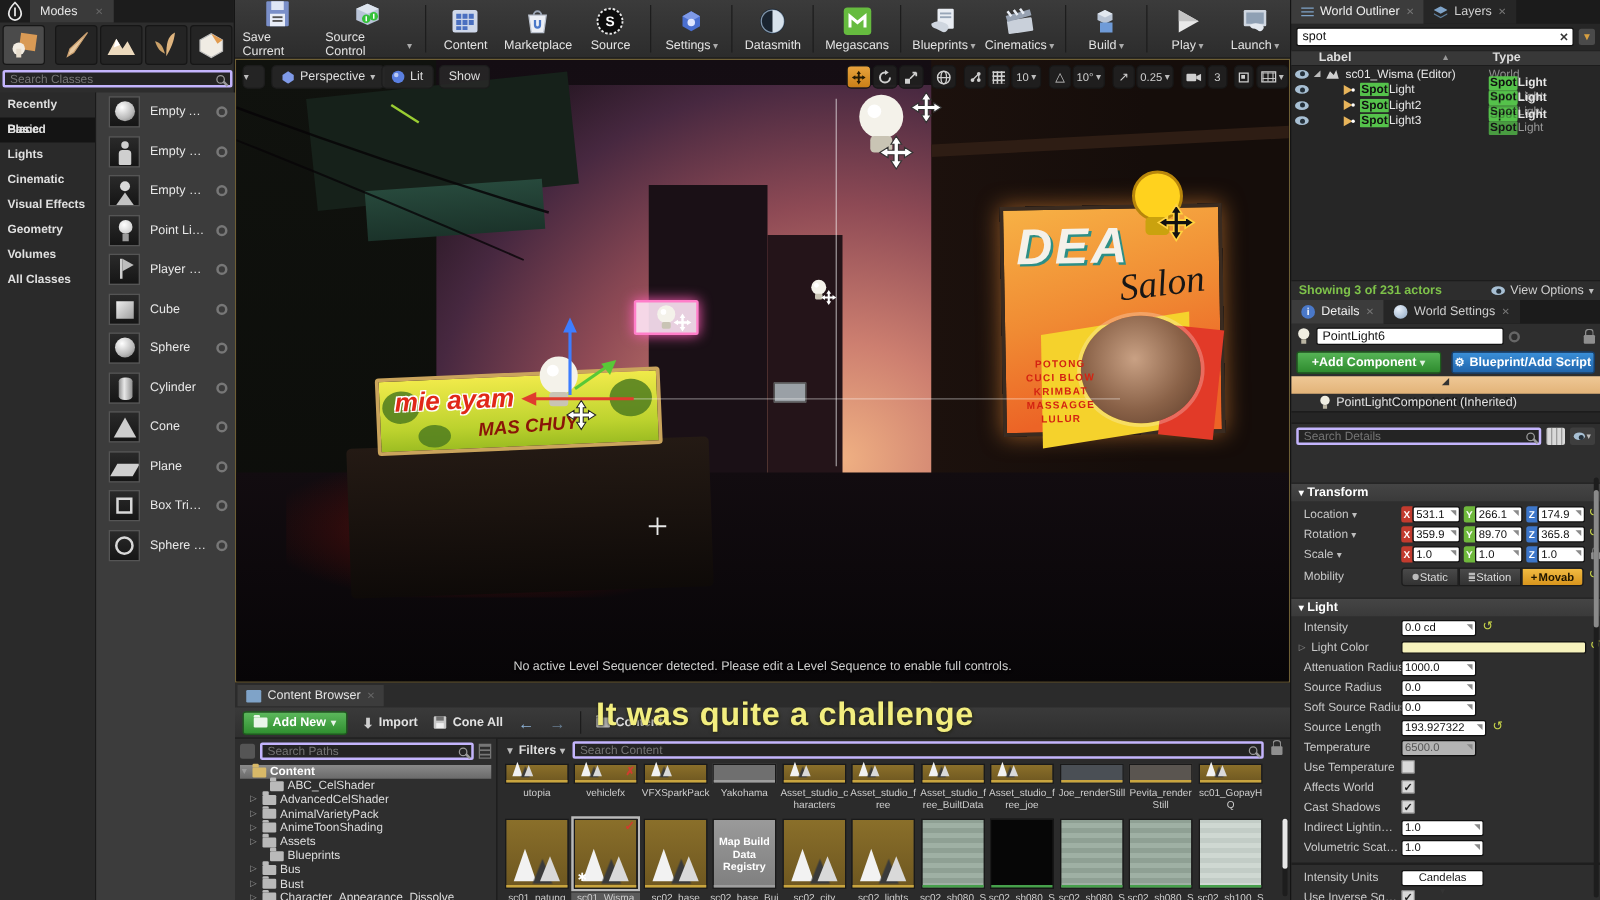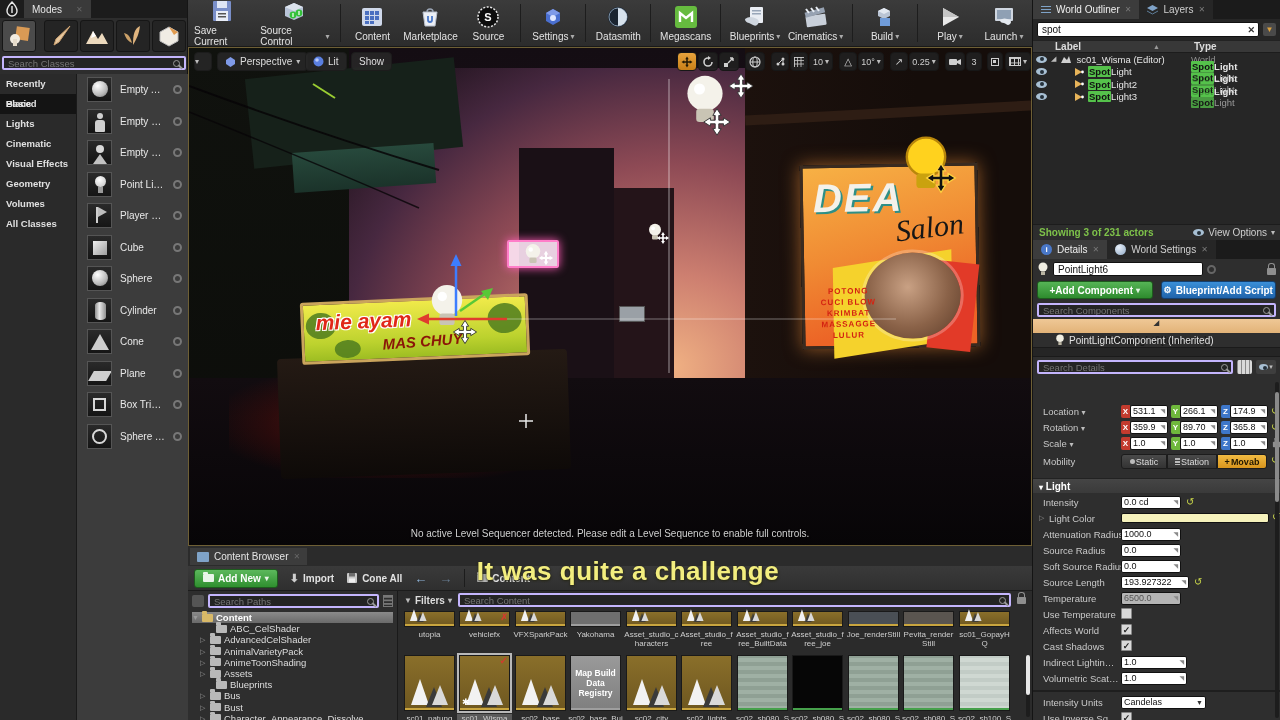--- a/index.html
+++ b/index.html
@@ -944,10 +944,6 @@
       </div>
     </div>
 
-    <div style="position:relative;display:flex;align-items:center;padding:2px 4px;">
-      <input class="dinput" placeholder="Search Components" style="">
-      <span class="mag" style="position:absolute;right:10px;"></span>
-    </div>
 
     <div style="height:14px;background:linear-gradient(#efc896,#e2b378);display:flex;align-items:center;gap:4px;padding:0 4px;color:#1a1a1a;font-weight:bold;flex-direction:column;">
       <span style="font-size:7px;color:#333;">◢</span>

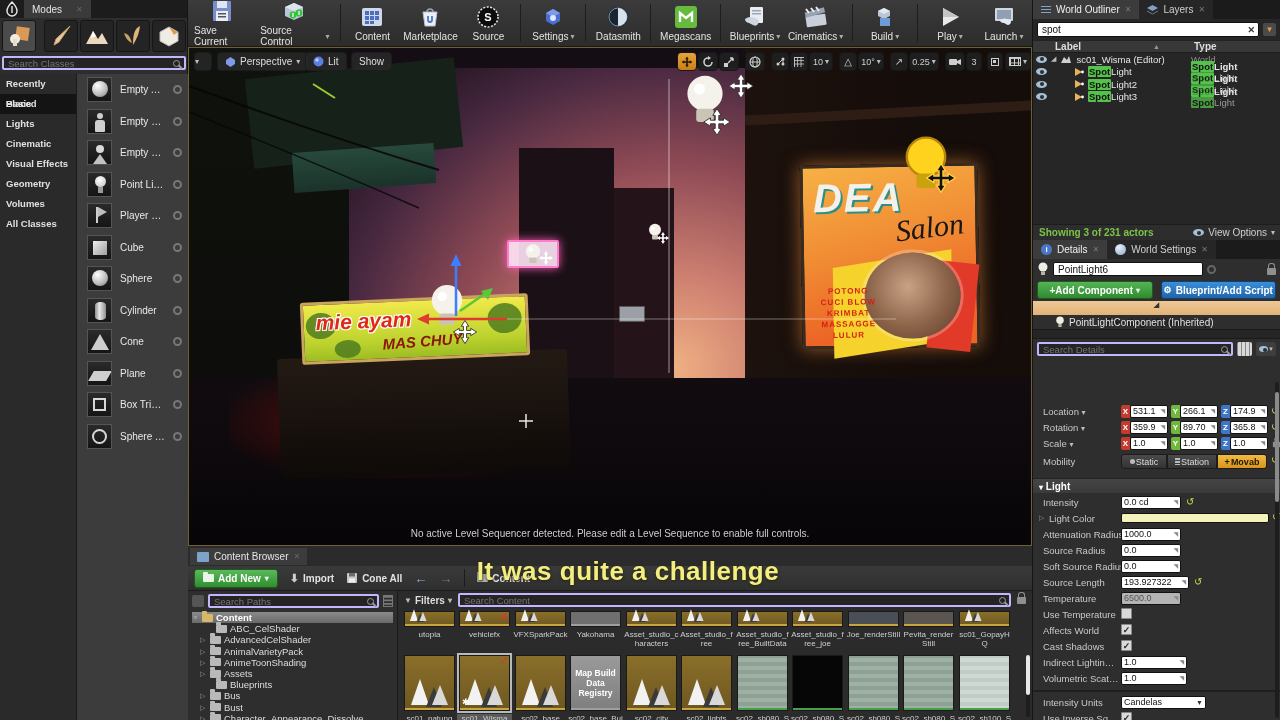--- a/index.html
+++ b/index.html
@@ -974,6 +974,7 @@
         </span>
     </div>
 
+    <div class="dhead" style="top:146px;"><span style="font-size:8px;">▾</span> <span style="display:inline;">Transform</span></div>
 
     <div class="dlabel" style="top:165px;"><span>Location</span> <span class="caret">▾</span></div>
     <span class="chip" style="left:88px;top:165px;background:#c33b2e;">X</span>

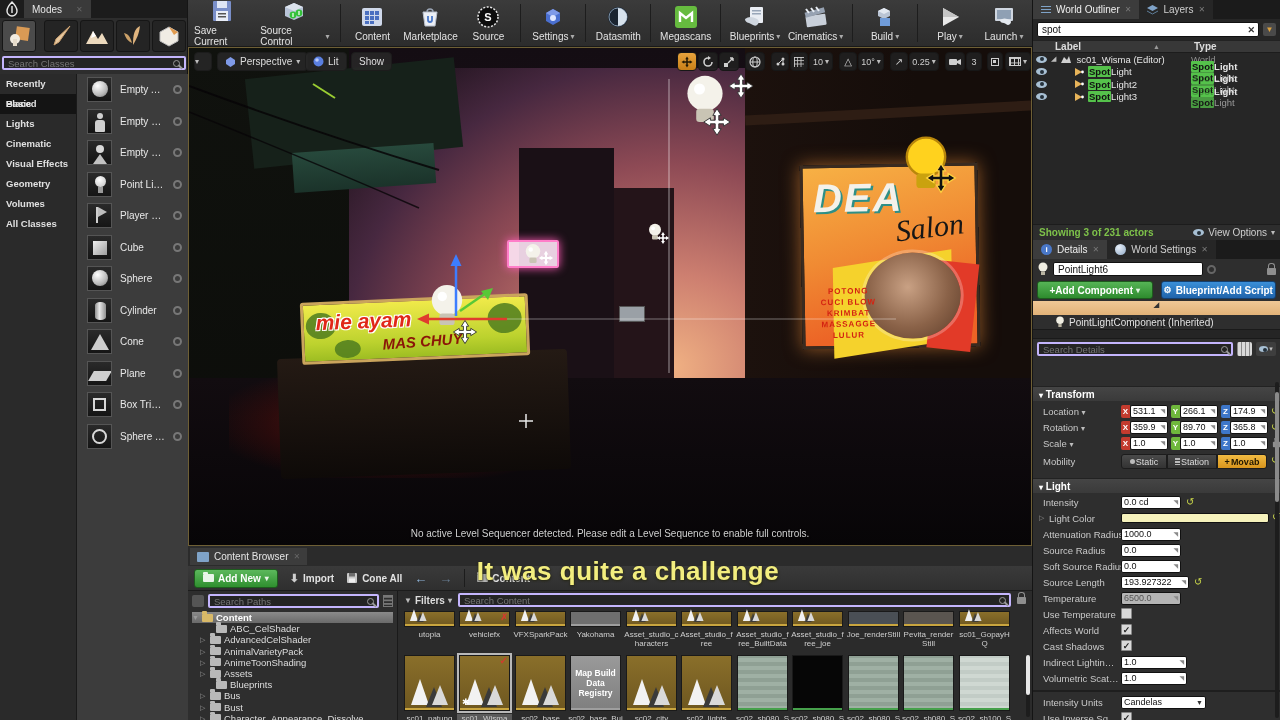--- a/index.html
+++ b/index.html
@@ -1100,7 +1100,7 @@
       </div>
     <div class="abs" style="left:0;top:450px;width:248px;height:2px;background:#1e1e1e;"></div>
     <div class="dlabel" style="top:456px;">Intensity Units</div>
-    <div class="numbox abs" style="left:88px;top:456px;width:85px;">
+    <div class="numbox abs" style="left:88px;top:456px;width:66px;flex-direction:column;">
         <span>Candelas</span>
         <span style="color:#333;font-size:7px;">▼</span>
       </div>

